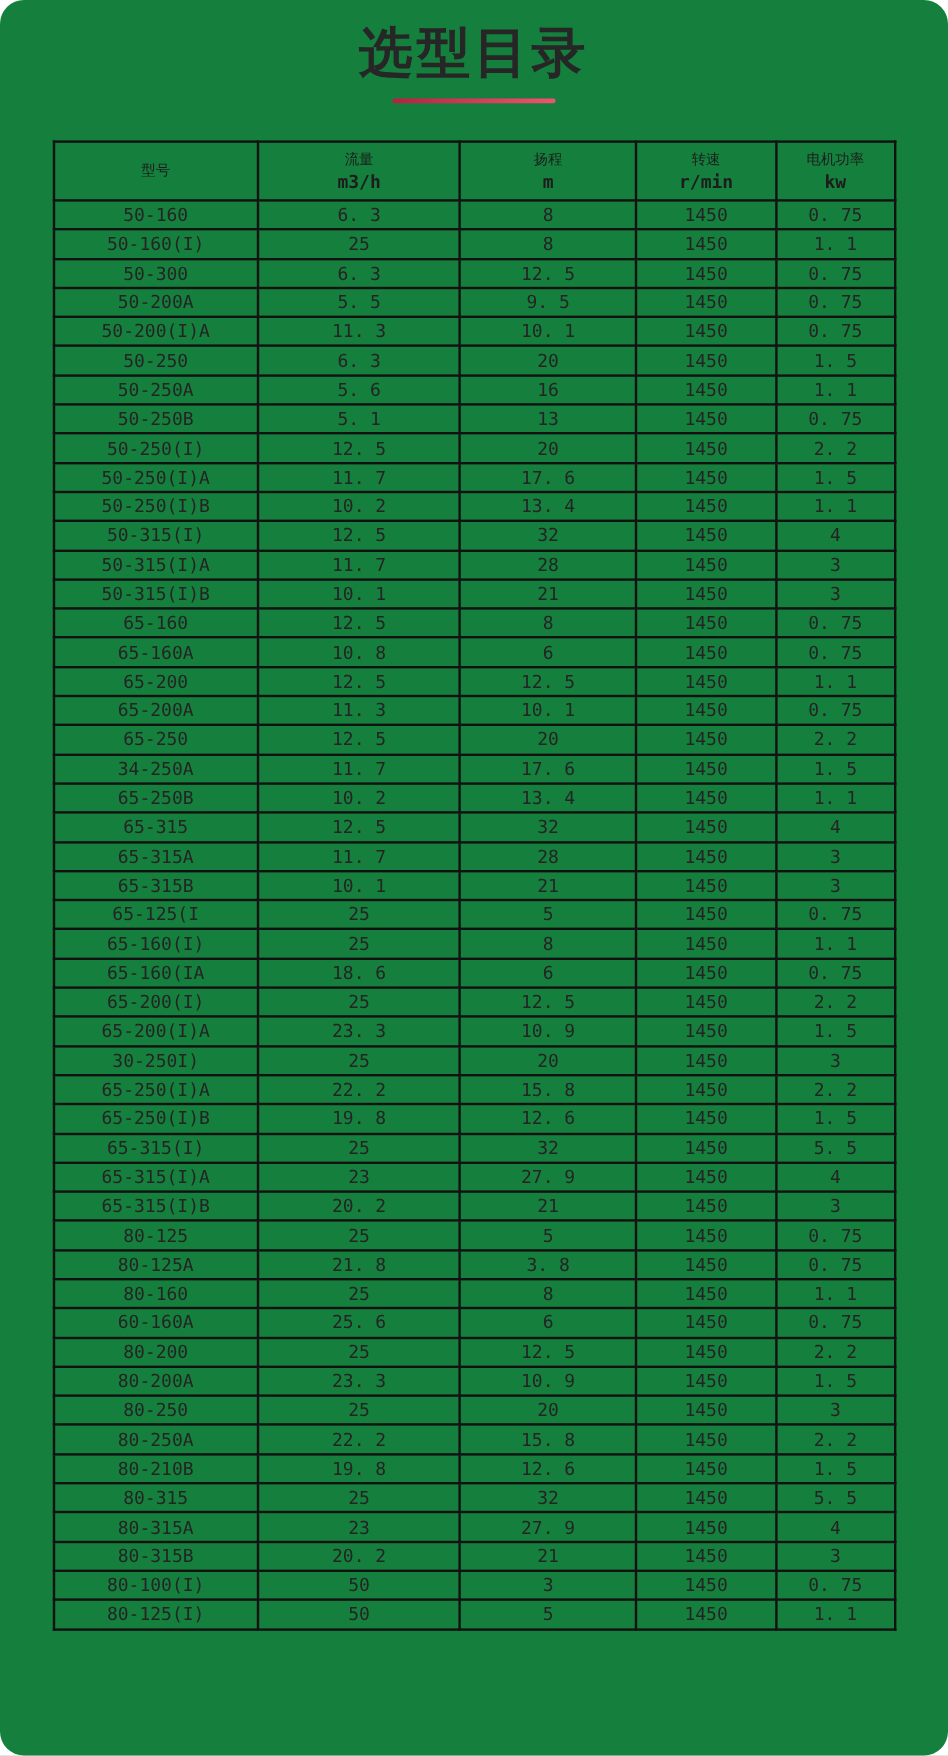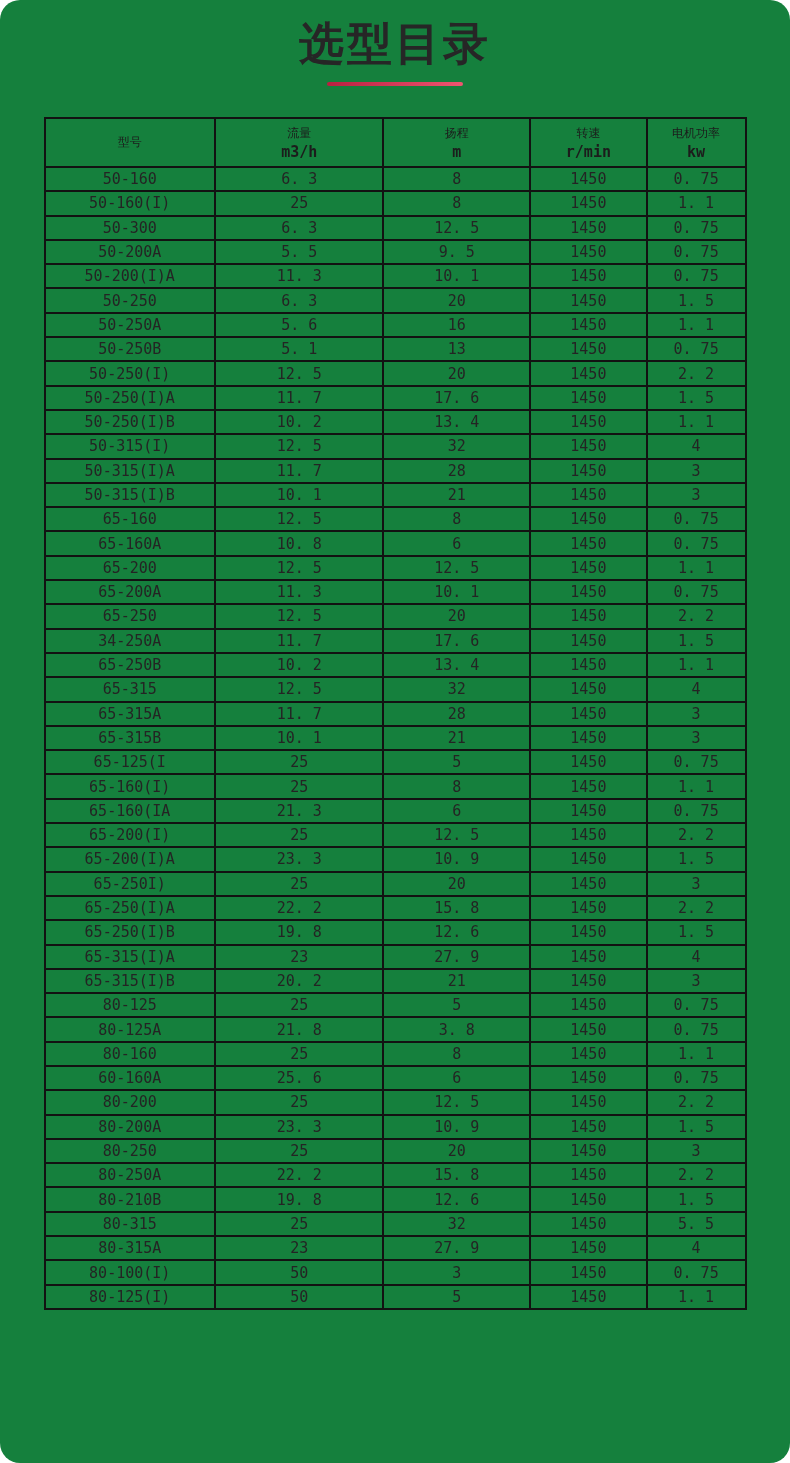--- a/index.html
+++ b/index.html
@@ -306,7 +306,7 @@
         </tr>
         <tr>
           <td>65-160(IA</td>
-          <td>21. 3</td>
+          <td>18. 6</td>
           <td>6</td>
           <td>1450</td>
           <td>0. 75</td>

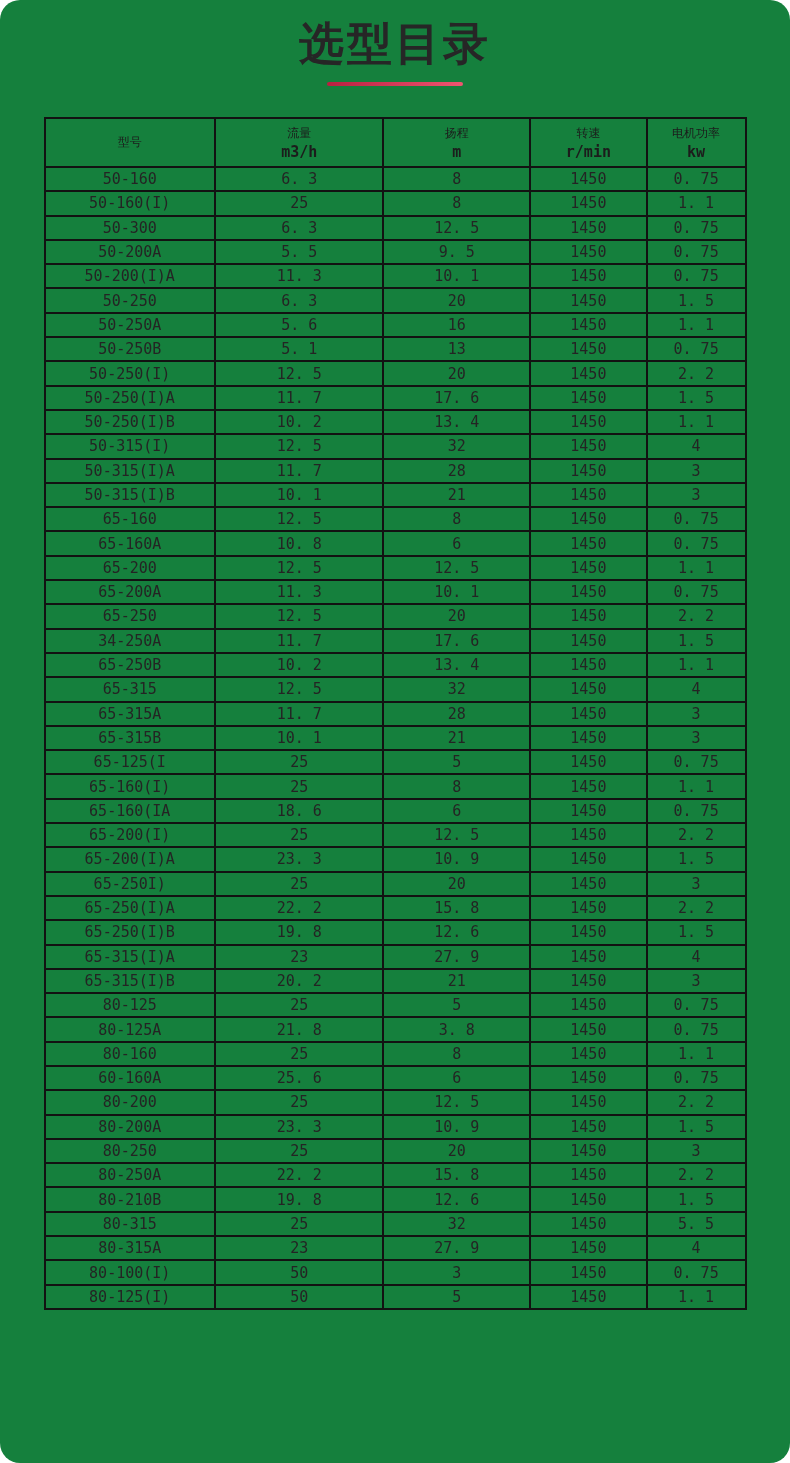--- a/index.html
+++ b/index.html
@@ -326,7 +326,7 @@
           <td>1. 5</td>
         </tr>
         <tr>
-          <td>65-250I)</td>
+          <td>30-250I)</td>
           <td>25</td>
           <td>20</td>
           <td>1450</td>

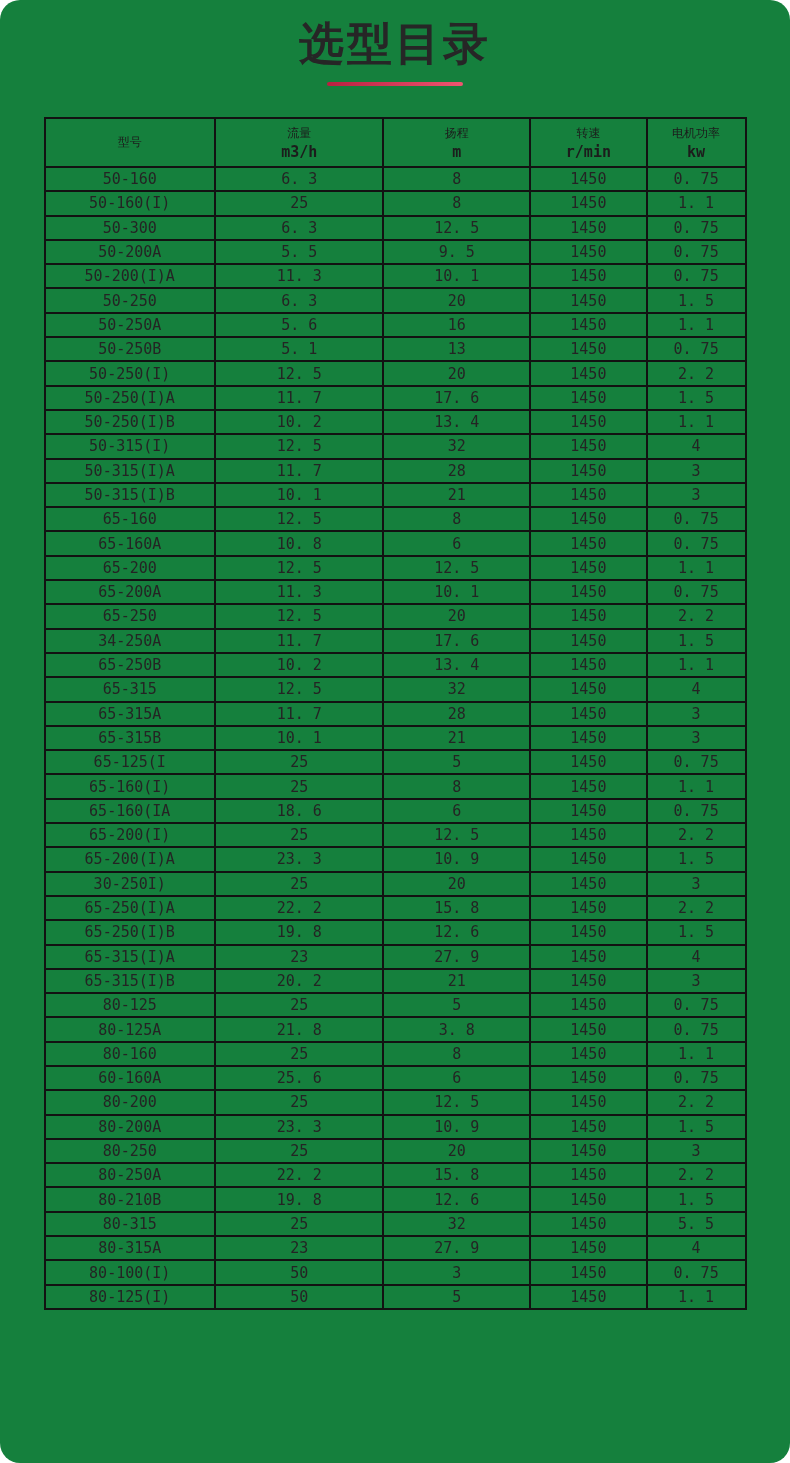--- a/index.html
+++ b/index.html
@@ -347,6 +347,13 @@
           <td>1. 5</td>
         </tr>
         <tr>
+          <td>65-315(I)</td>
+          <td>25</td>
+          <td>32</td>
+          <td>1450</td>
+          <td>5. 5</td>
+        </tr>
+        <tr>
           <td>65-315(I)A</td>
           <td>23</td>
           <td>27. 9</td>

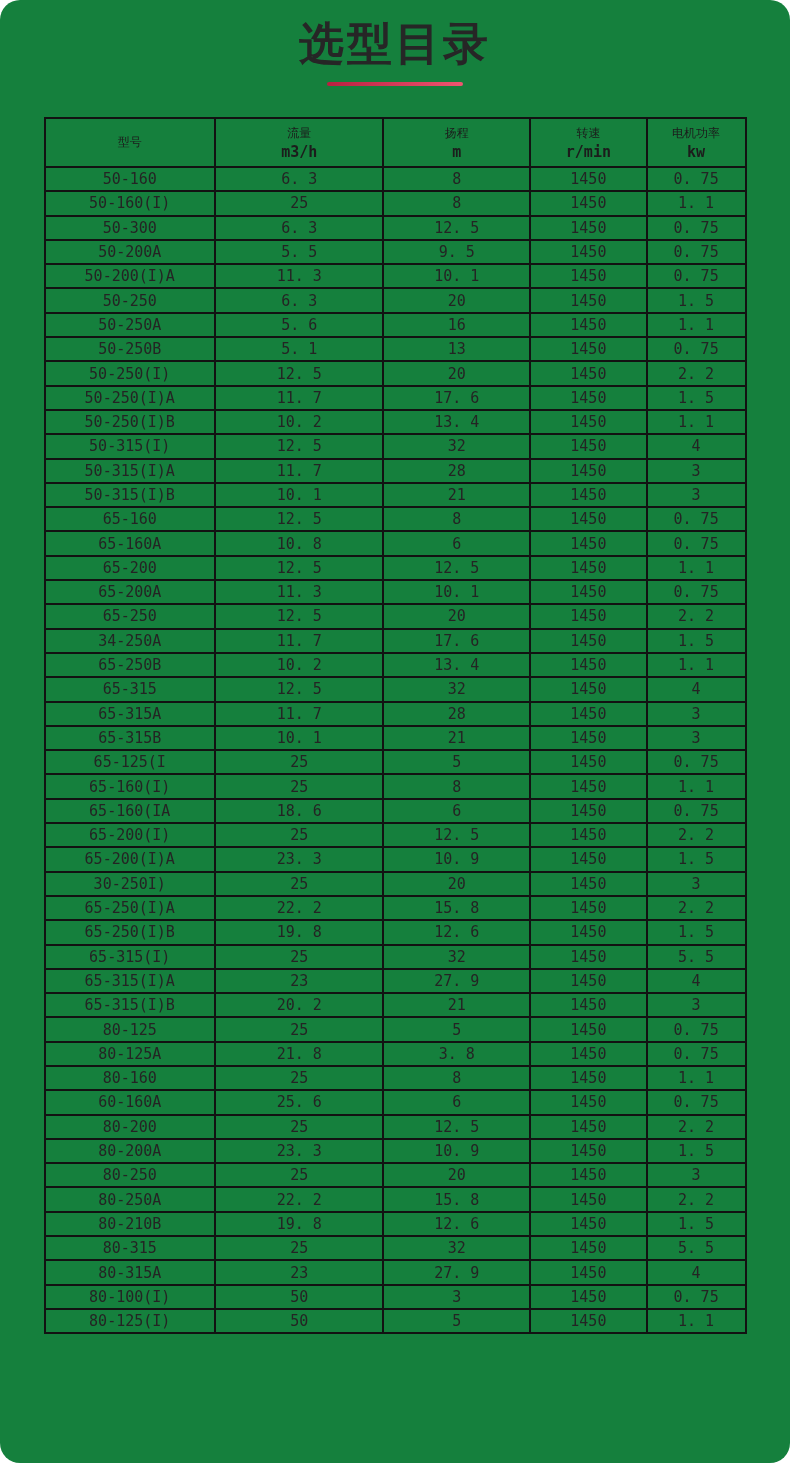--- a/index.html
+++ b/index.html
@@ -445,6 +445,13 @@
           <td>4</td>
         </tr>
         <tr>
+          <td>80-315B</td>
+          <td>20. 2</td>
+          <td>21</td>
+          <td>1450</td>
+          <td>3</td>
+        </tr>
+        <tr>
           <td>80-100(I)</td>
           <td>50</td>
           <td>3</td>

